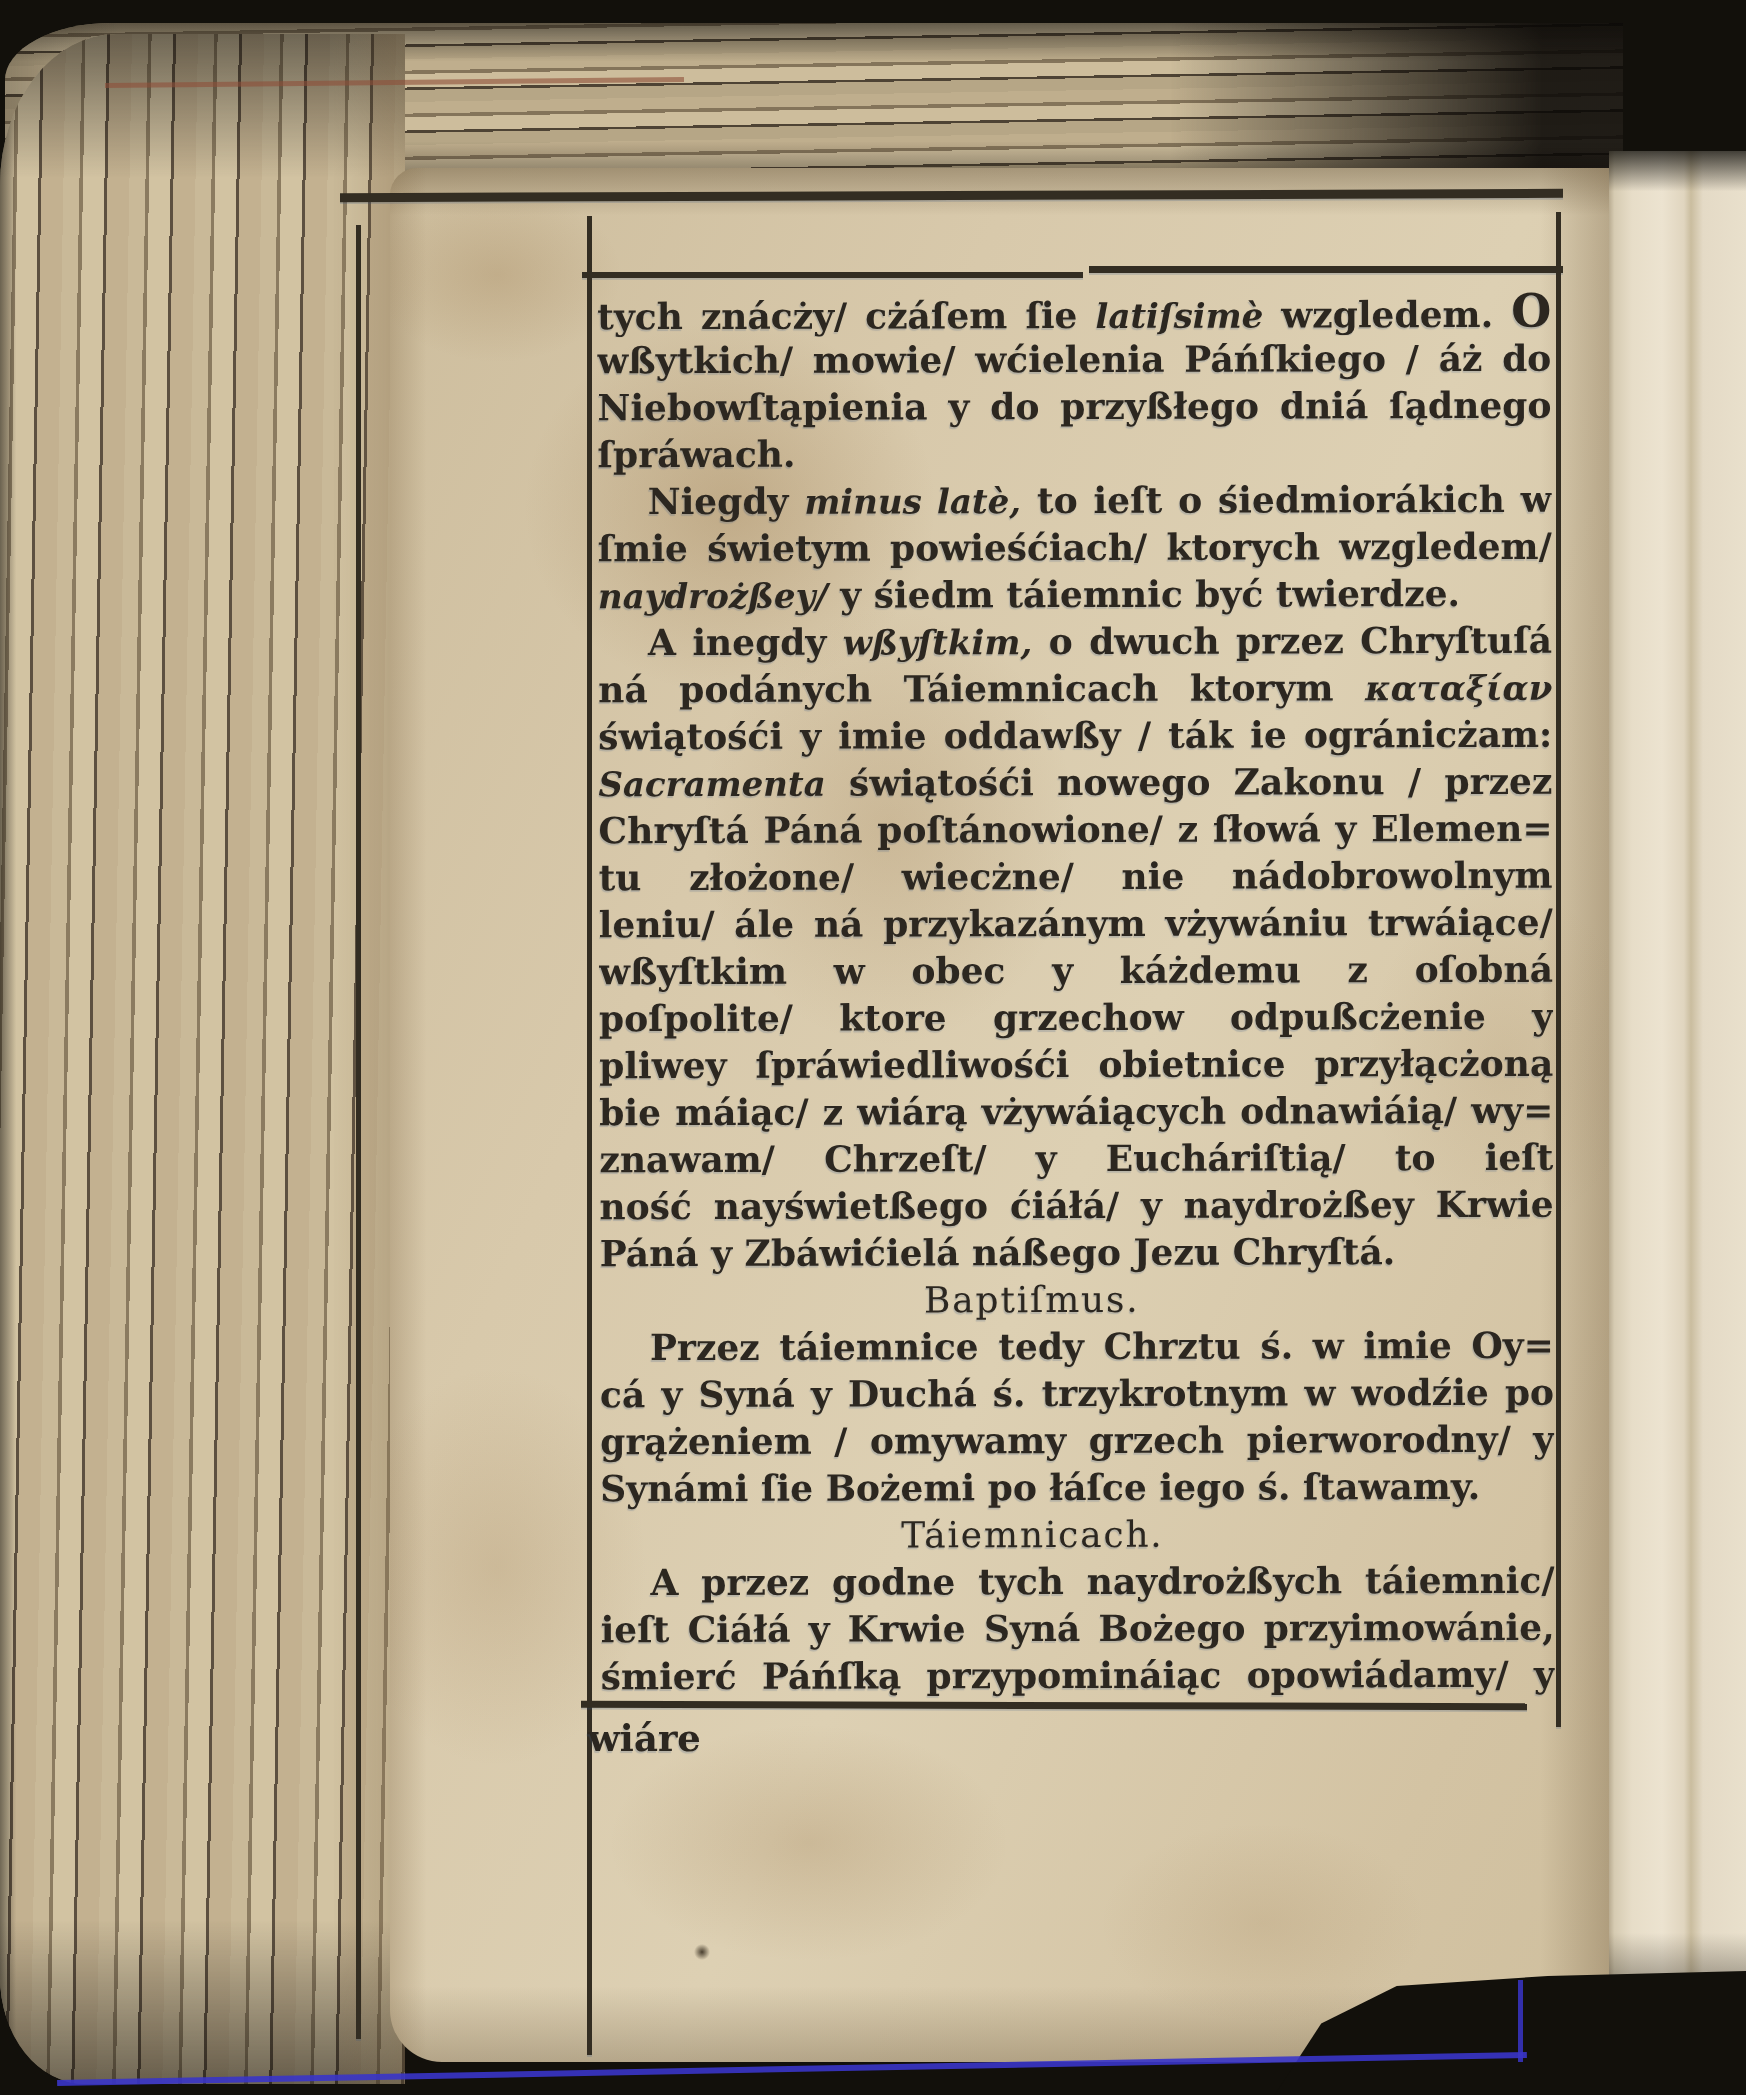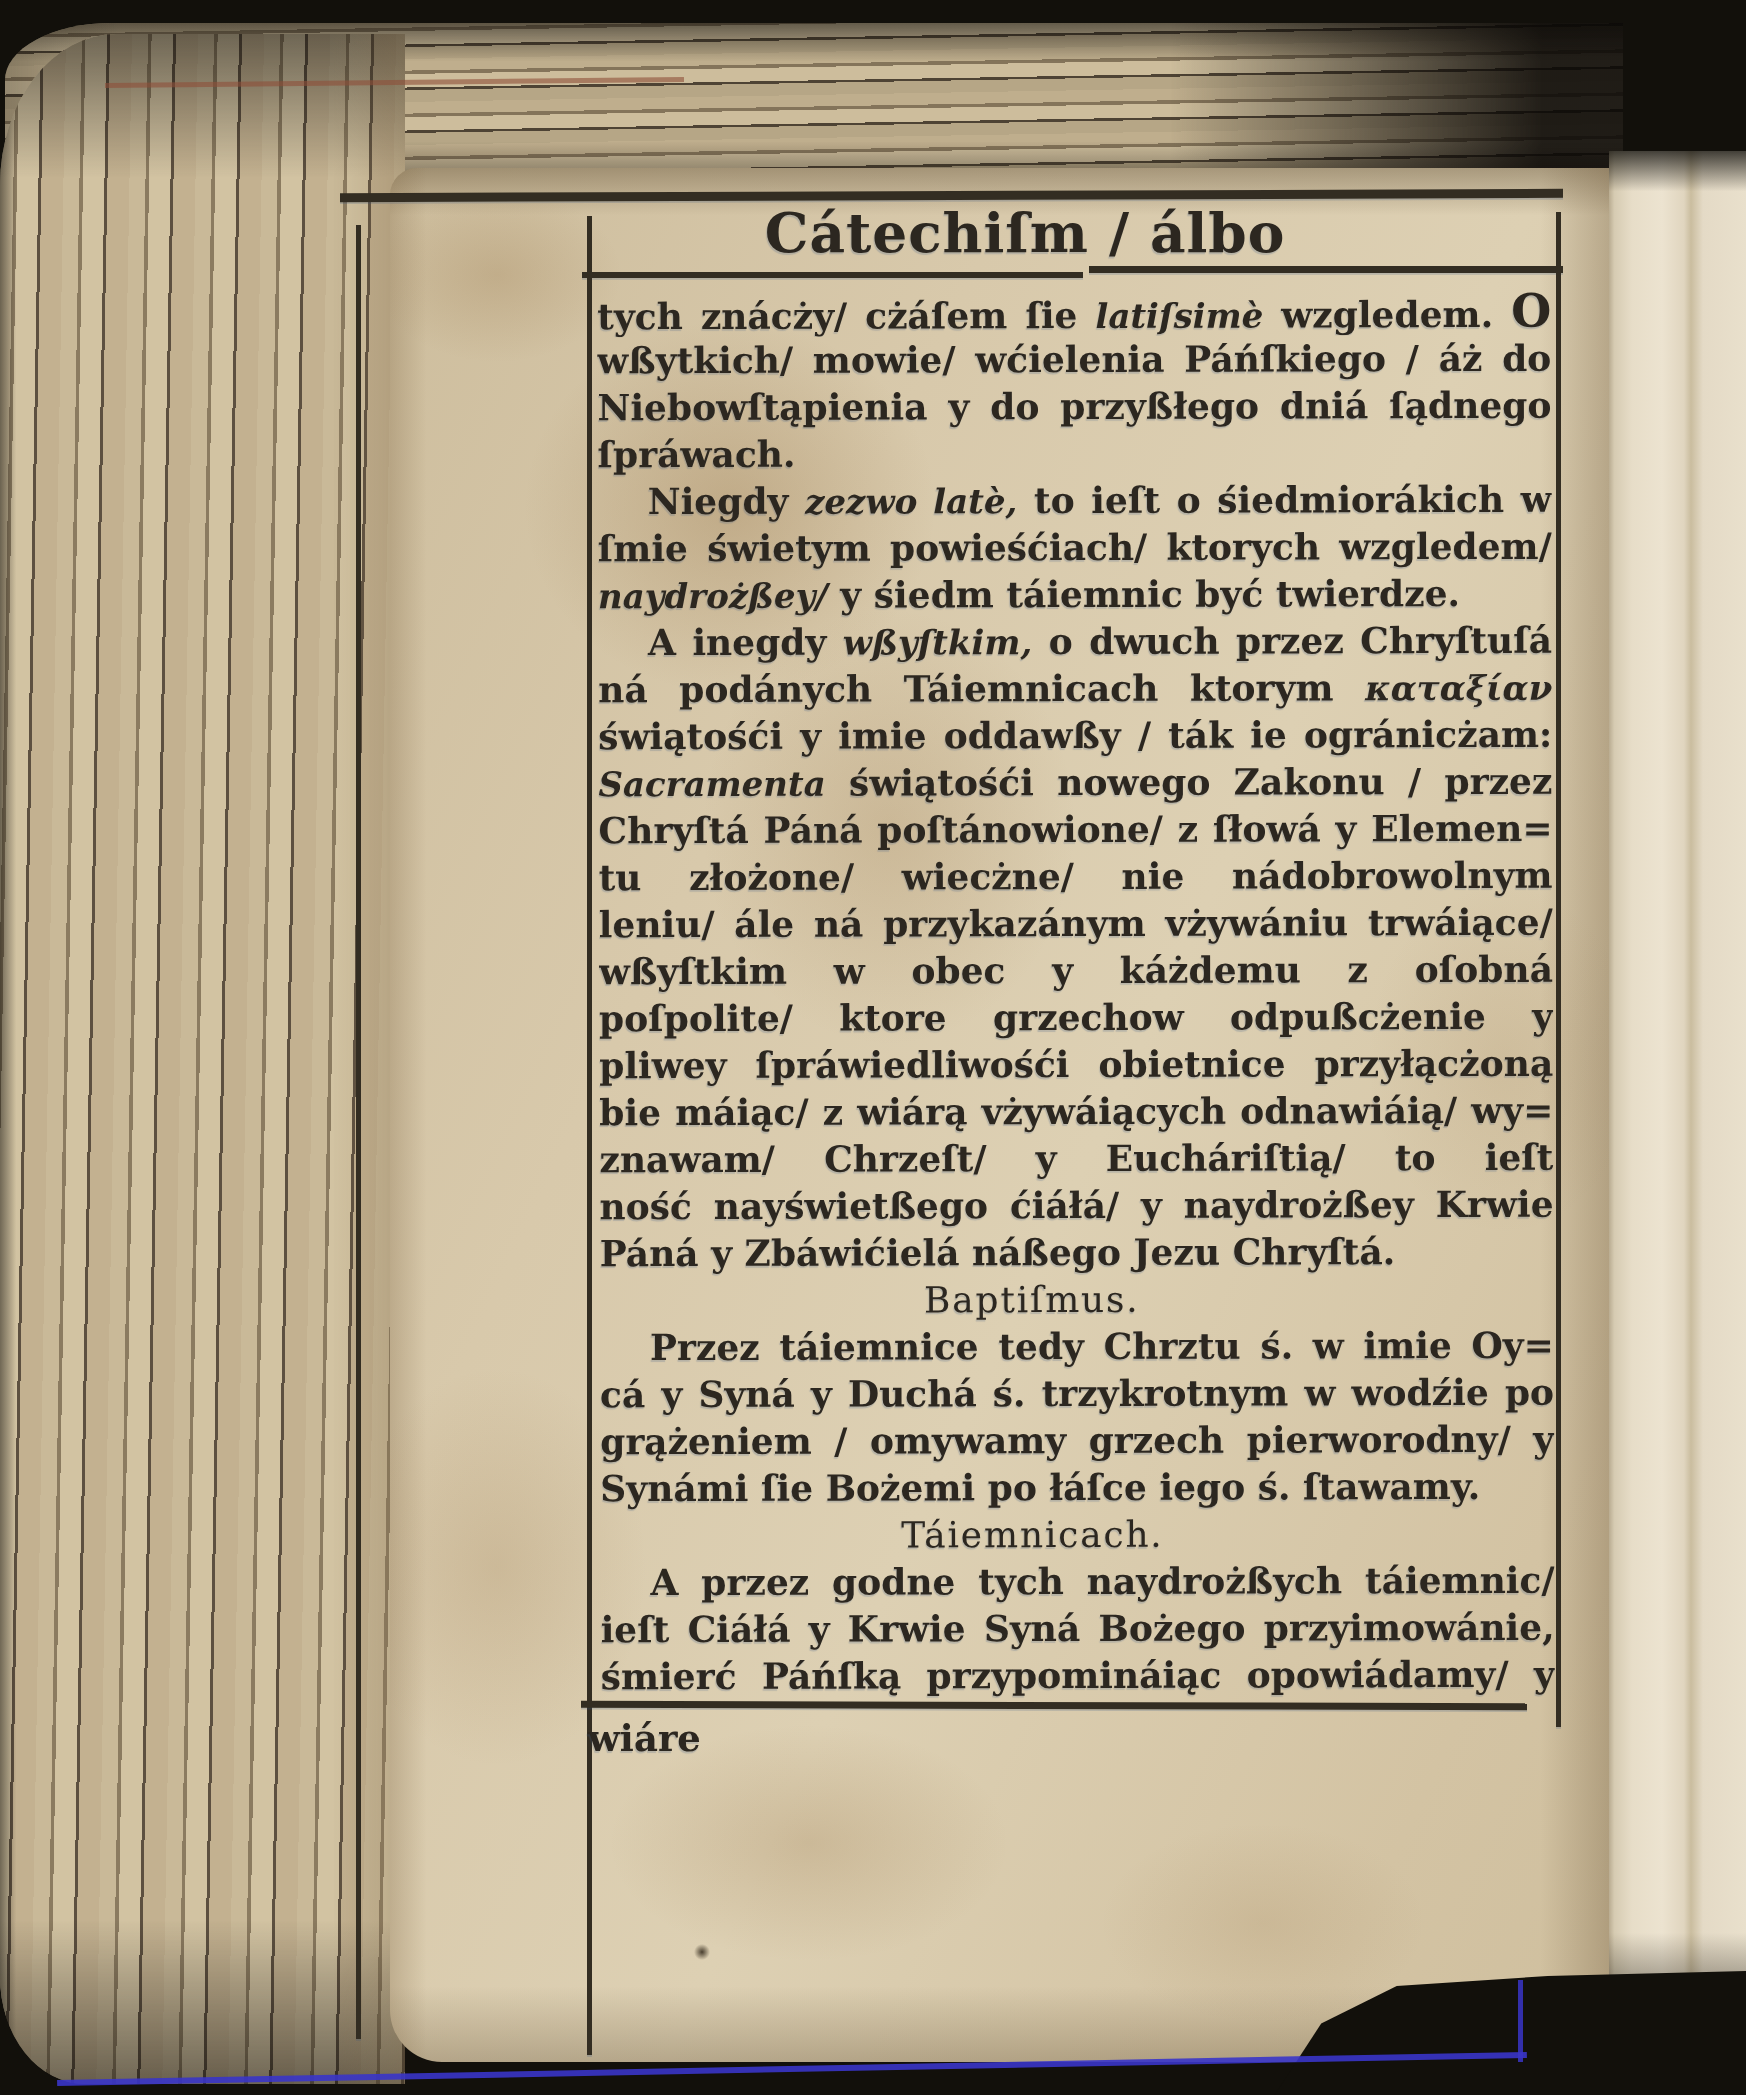--- a/index.html
+++ b/index.html
@@ -146,7 +146,6 @@
   <div class="fore-edge"></div>
 
   <div class="rule top-rule"></div>
-  <div class="running-head">Cátechiſm / álbo</div>
   <div class="rule head-rule-a"></div>
   <div class="rule head-rule-b"></div>
   <div class="rule outer-rule"></div>

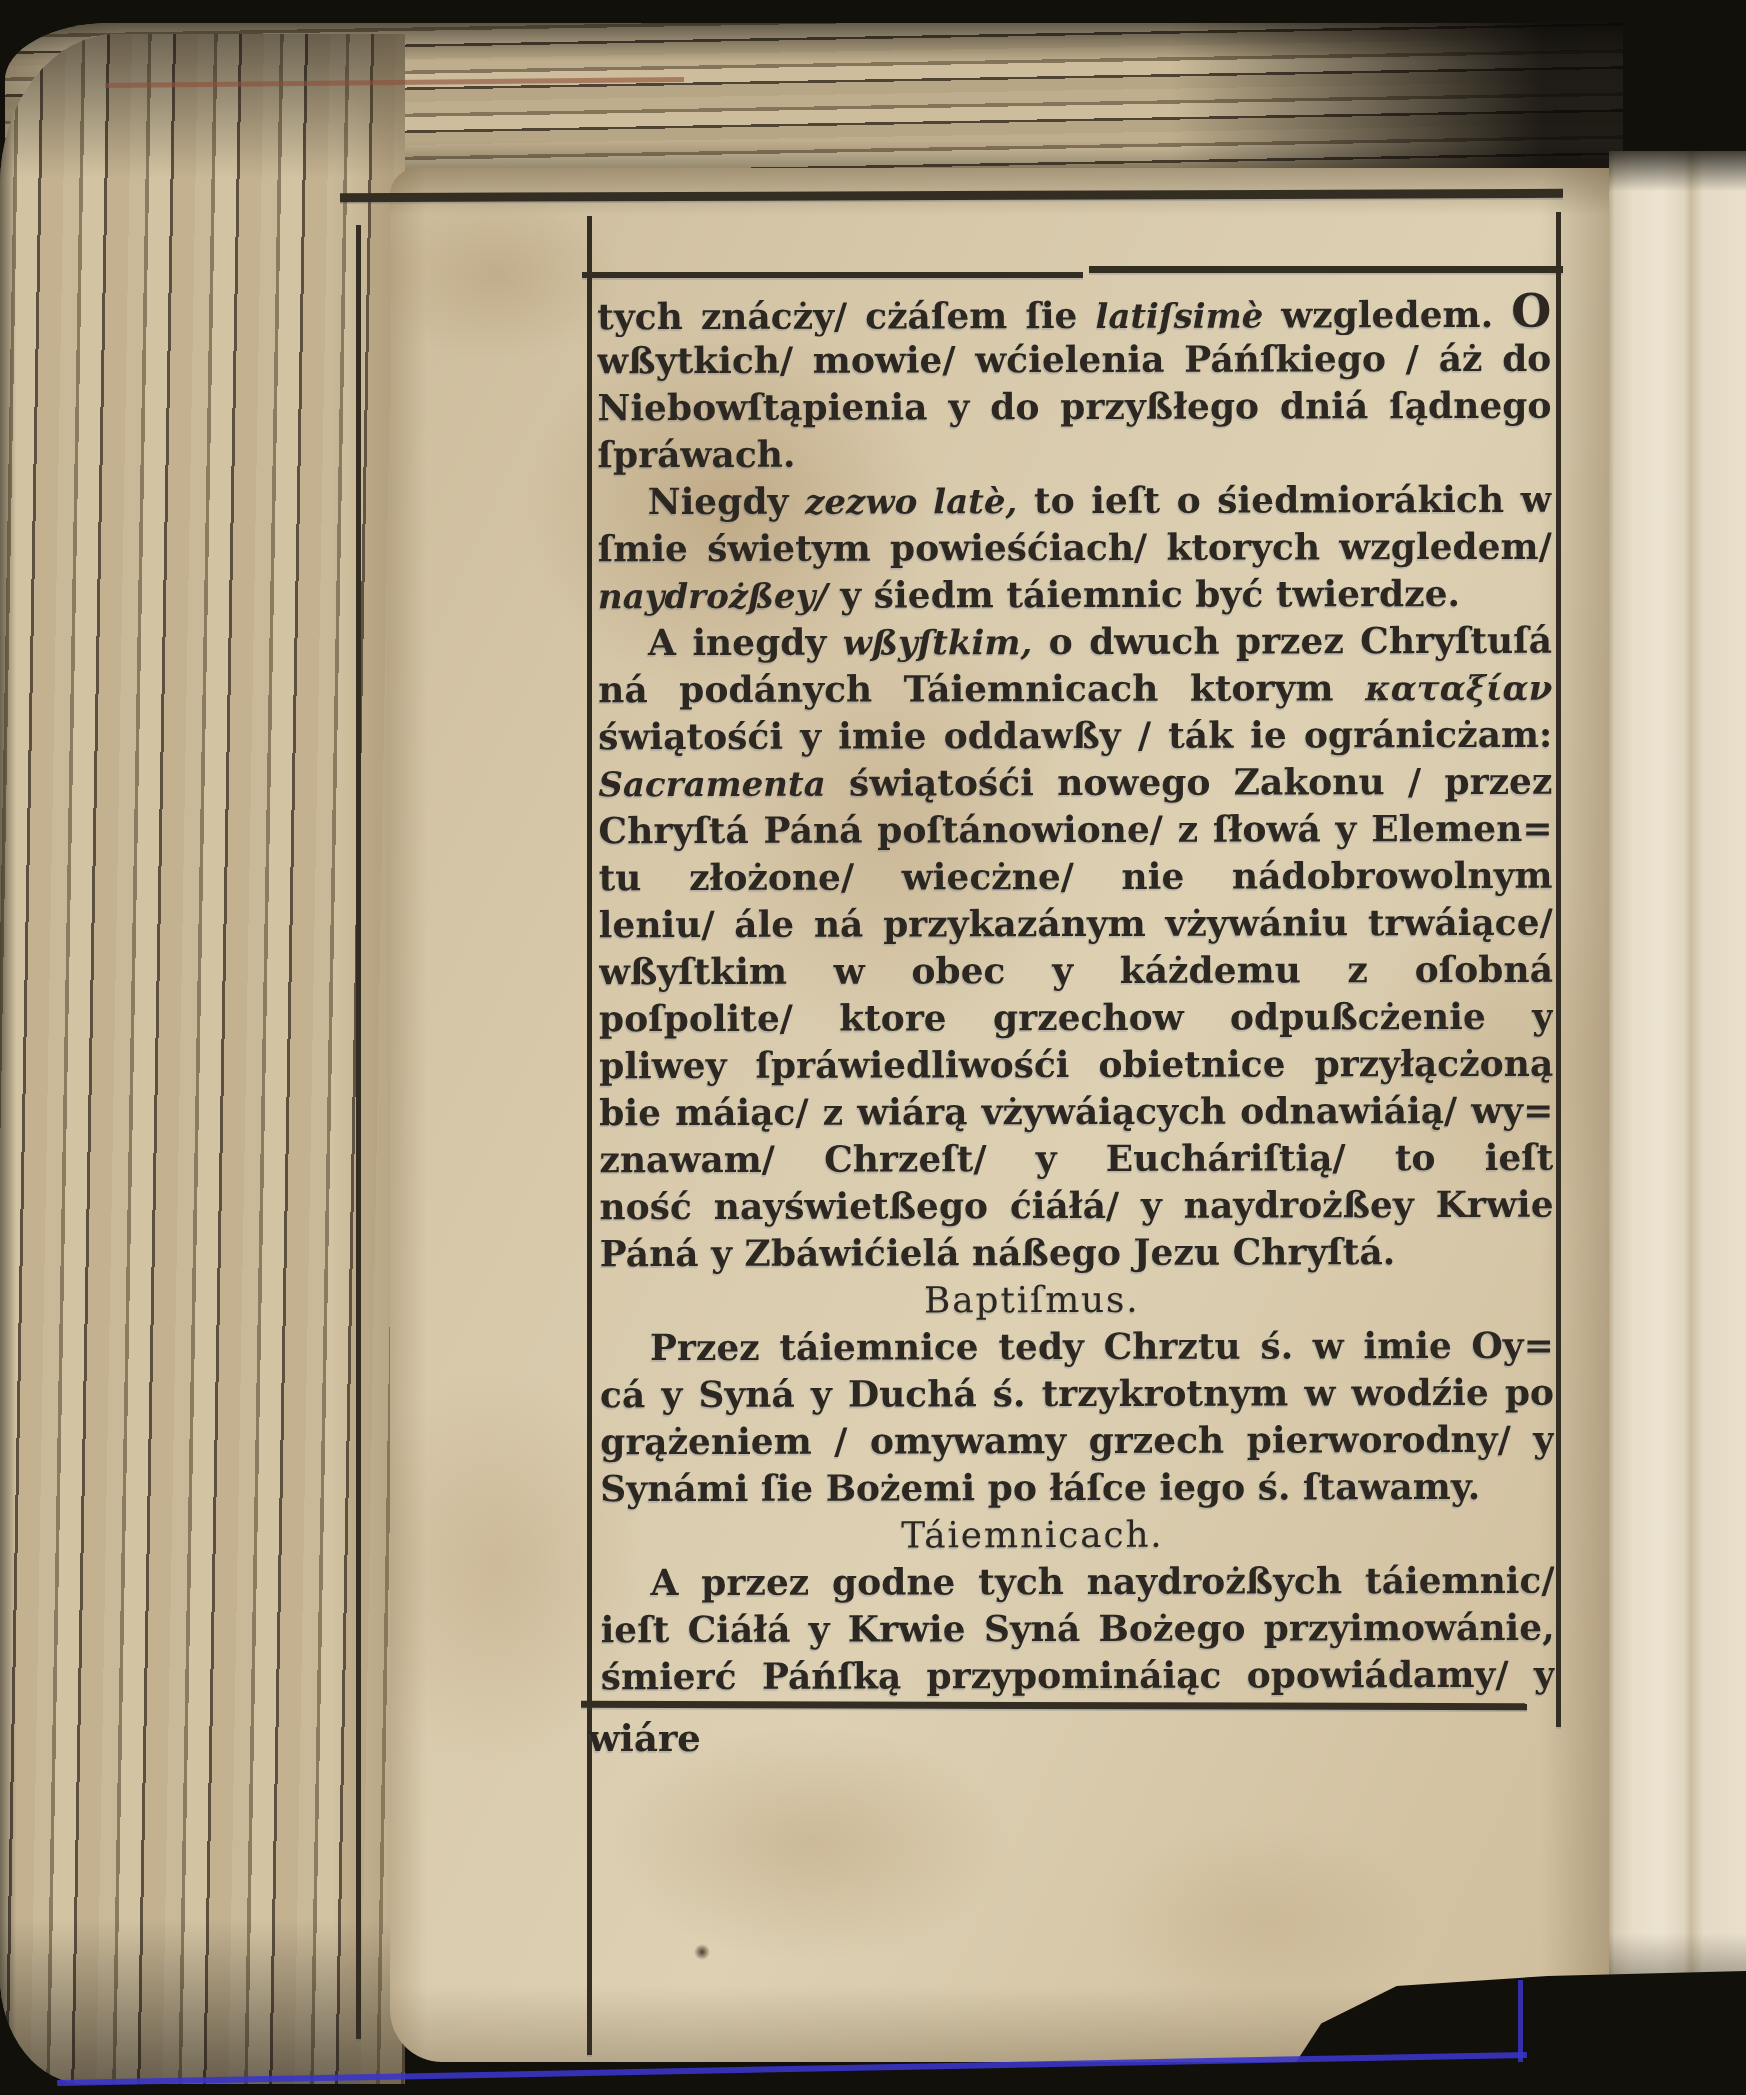--- a/index.html
+++ b/index.html
@@ -157,7 +157,7 @@
       <div class="line align-justify"><span class="seg-blackletter">wßytkich/ mowie/ wćielenia Páńſkiego / áż do w</span></div>
       <div class="line align-justify"><span class="seg-blackletter">Niebowſtąpienia  y  do przyßłego dniá ſądnego</span></div>
       <div class="line align-left"><span class="seg-blackletter">ſpráwach.</span></div>
-      <div class="line align-justify indent"><span class="seg-blackletter">Niegdy </span><span class="seg-latin-italic">zezwo latè,</span><span class="seg-blackletter"> to ieſt o śiedmiorákich w pi=</span></div>
+      <div class="line align-justify indent"><span class="seg-blackletter">Niegdy </span><span class="seg-latin-italic">minus latè,</span><span class="seg-blackletter"> to ieſt o śiedmiorákich w pi=</span></div>
       <div class="line align-justify"><span class="seg-blackletter">ſmie świetym powieśćiach/ ktorych wzgledem/ z</span></div>
       <div class="line align-left"><span class="seg-latin-italic">naydrożßey/</span><span class="seg-blackletter"> y śiedm táiemnic być twierdze.</span></div>
       <div class="line align-justify indent"><span class="seg-blackletter">A inegdy </span><span class="seg-latin-italic">wßyſtkim,</span><span class="seg-blackletter"> o dwuch przez Chryſtuſá Pá=</span></div>

